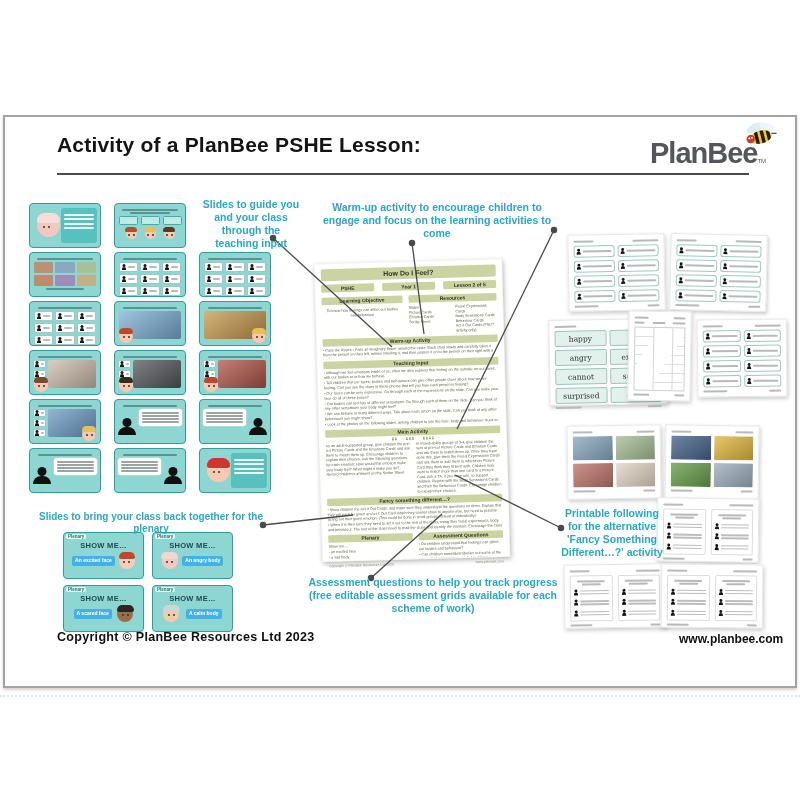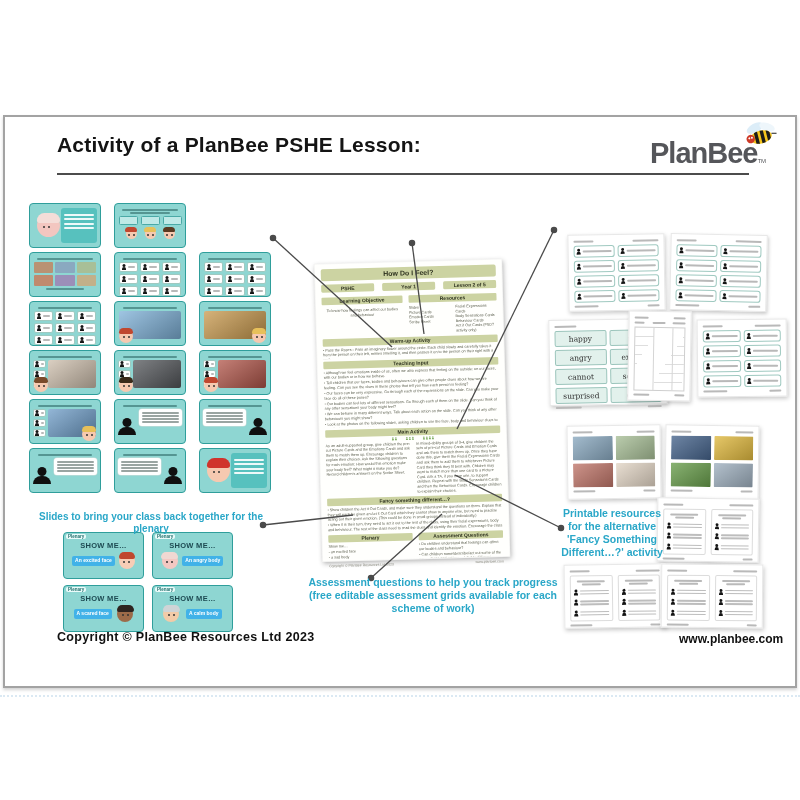--- a/index.html
+++ b/index.html
@@ -454,6 +454,7 @@
       </div>
     </div>
 
+  <div class="ann" style="left:196px;top:81px;width:100px">Slides to guide you and your class through the teaching input</div>
   <div class="ann" style="left:28px;top:394px;width:236px;font-size:10px">Slides to bring your class back together for the plenary</div>
   <div class="ann" style="left:556px;top:390px;width:102px">Printable resources for the alternative 'Fancy Something Different…?' activity</div>
   <div class="ann" style="left:303px;top:459px;width:250px">Assessment questions to help you track progress (free editable assessment grids available for each scheme of work)</div>

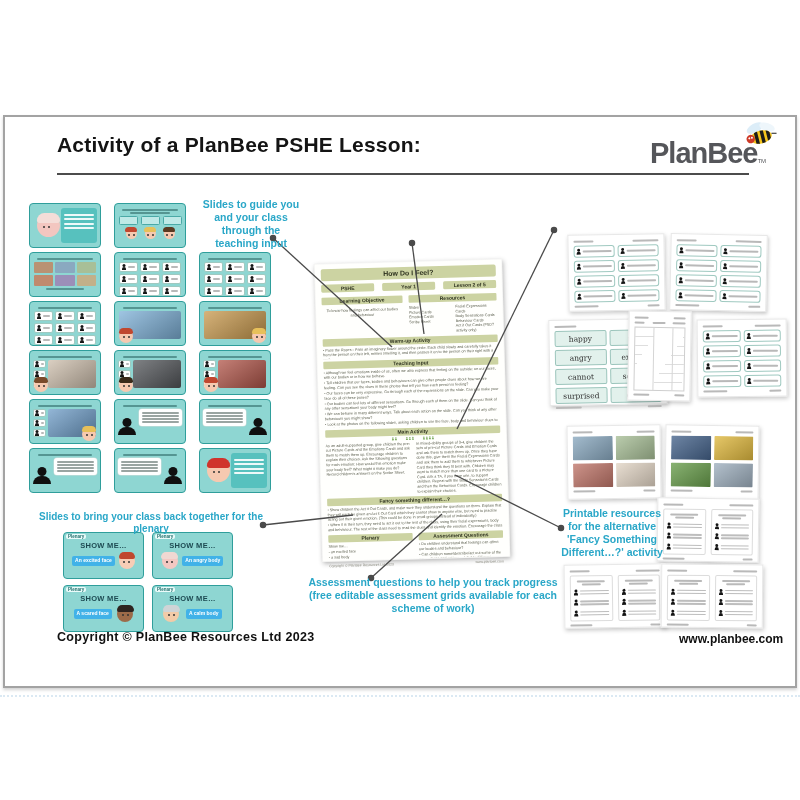--- a/index.html
+++ b/index.html
@@ -455,6 +455,7 @@
     </div>
 
   <div class="ann" style="left:196px;top:81px;width:100px">Slides to guide you and your class through the teaching input</div>
+  <div class="ann" style="left:313px;top:84px;width:238px">Warm-up activity to encourage children to engage and focus on the learning activities to come</div>
   <div class="ann" style="left:28px;top:394px;width:236px;font-size:10px">Slides to bring your class back together for the plenary</div>
   <div class="ann" style="left:556px;top:390px;width:102px">Printable resources for the alternative 'Fancy Something Different…?' activity</div>
   <div class="ann" style="left:303px;top:459px;width:250px">Assessment questions to help you track progress (free editable assessment grids available for each scheme of work)</div>

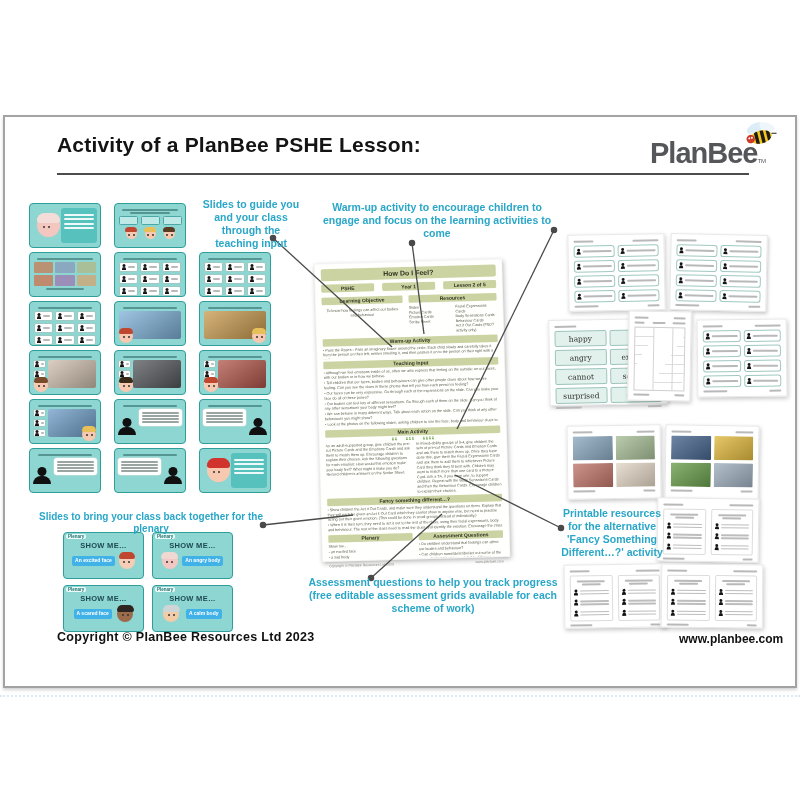--- a/index.html
+++ b/index.html
@@ -457,7 +457,7 @@
   <div class="ann" style="left:196px;top:81px;width:100px">Slides to guide you and your class through the teaching input</div>
   <div class="ann" style="left:313px;top:84px;width:238px">Warm-up activity to encourage children to engage and focus on the learning activities to come</div>
   <div class="ann" style="left:28px;top:394px;width:236px;font-size:10px">Slides to bring your class back together for the plenary</div>
-  <div class="ann" style="left:556px;top:390px;width:102px">Printable resources for the alternative 'Fancy Something Different…?' activity</div>
+  <div class="ann" style="left:556px;top:390px;width:102px">Printable following for the alternative 'Fancy Something Different…?' activity</div>
   <div class="ann" style="left:303px;top:459px;width:250px">Assessment questions to help you track progress (free editable assessment grids available for each scheme of work)</div>
 
   <svg class="lines" width="790" height="569" viewBox="0 0 790 569">

